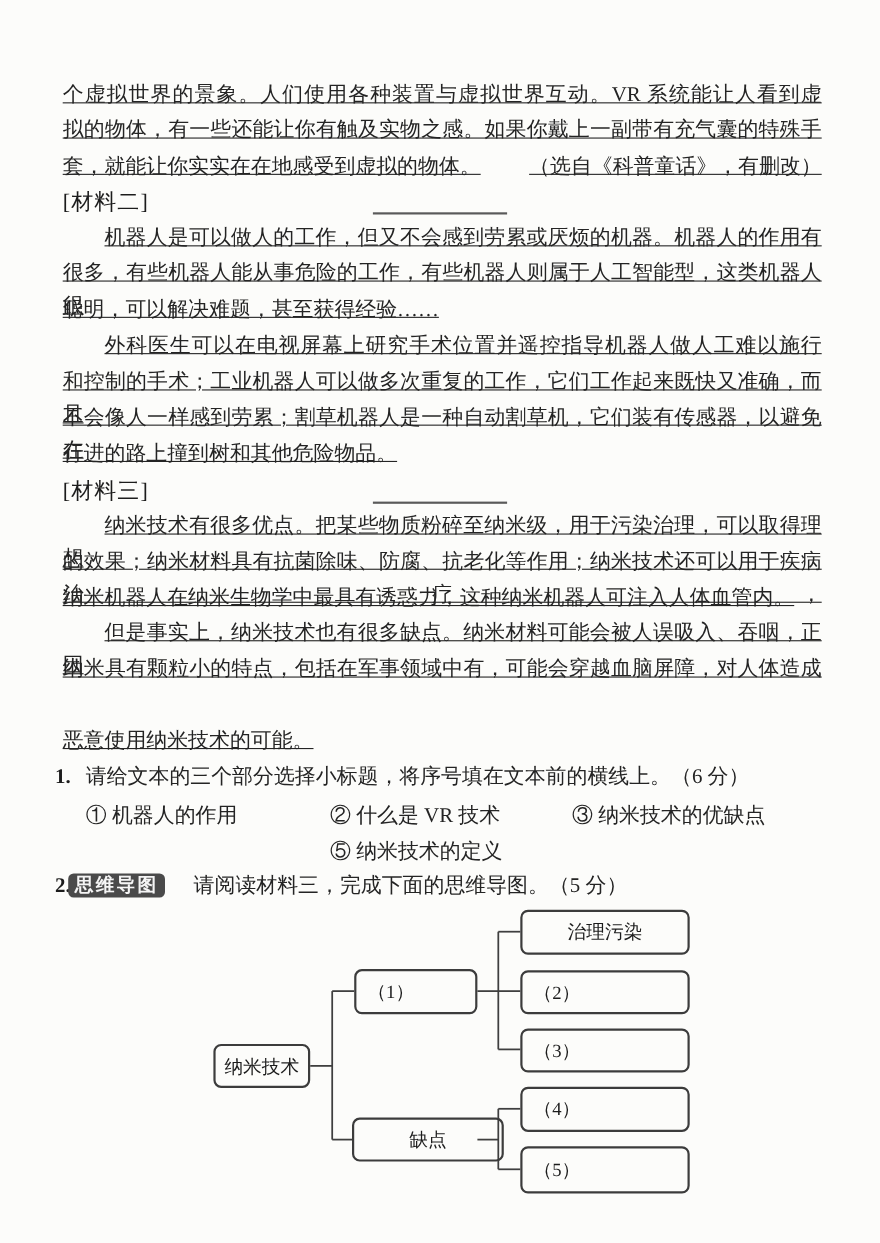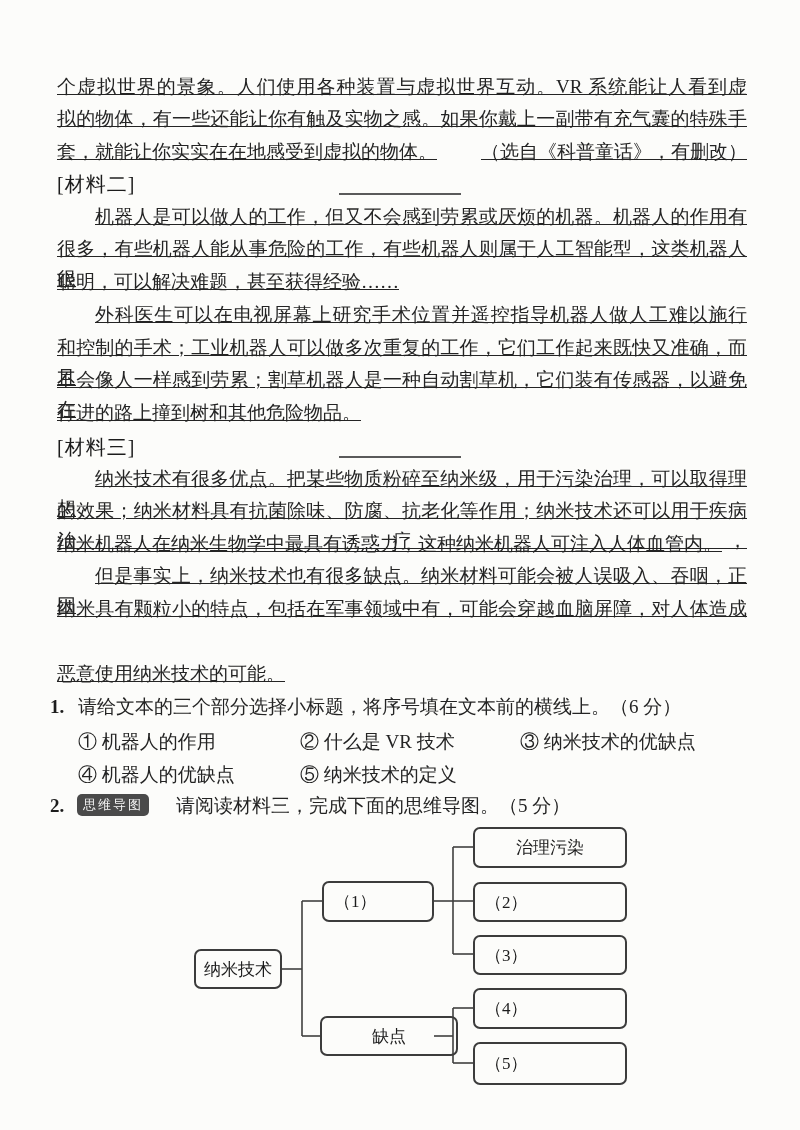--- a/index.html
+++ b/index.html
@@ -137,7 +137,6 @@
   <div class="opt" style="left:78px;top:727px">① 机器人的作用</div>
   <div class="opt" style="left:300px;top:727px">② 什么是 VR 技术</div>
   <div class="opt" style="left:520px;top:727px">③ 纳米技术的优缺点</div>
-  <div class="opt" style="left:78px;top:760px">④ 机器人的优缺点</div>
   <div class="opt" style="left:300px;top:760px">⑤ 纳米技术的定义</div>
 
   <div class="qnum" style="top:791px">2.</div>

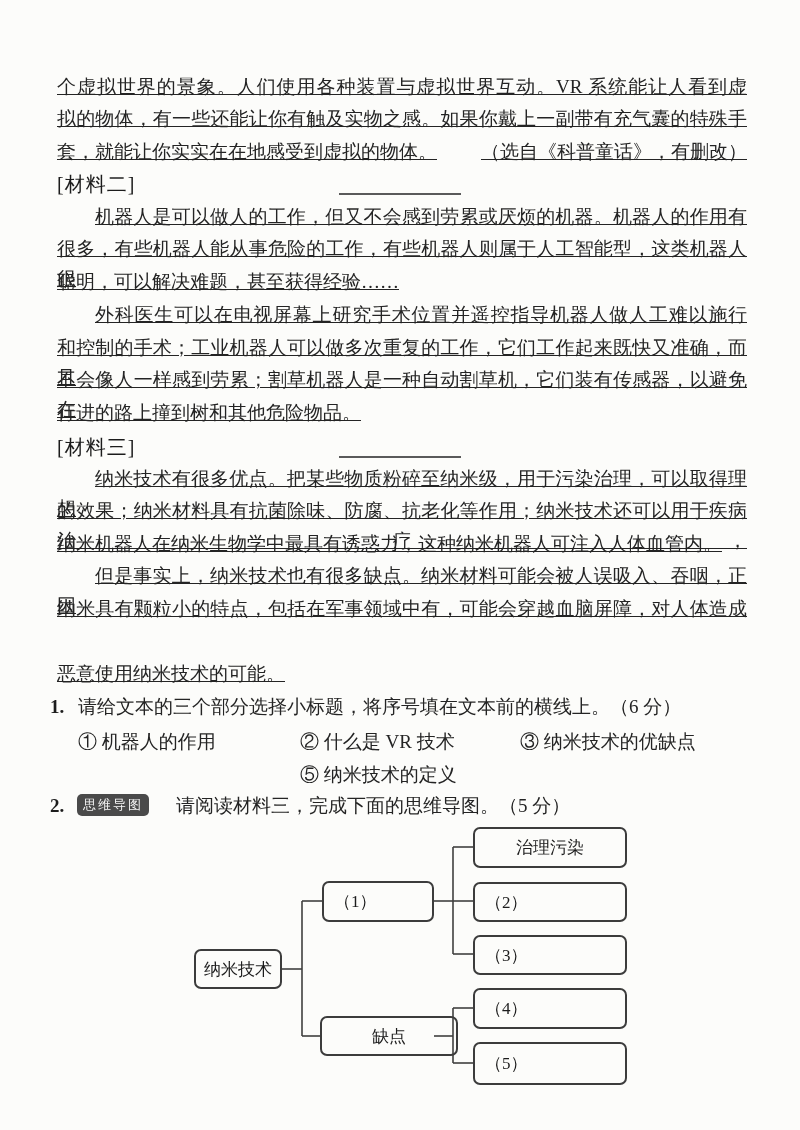--- a/index.html
+++ b/index.html
@@ -69,16 +69,16 @@
   }
   .badge {
     position: absolute;
-    left: 77px;
+    left: 62px;
     top: 794px;
     background: #4a4a4a;
     color: #f5f5f5;
-    font-size: 13px;
+    font-size: 17px;
     line-height: 22px;
     padding: 0 6px;
     border-radius: 5px;
     letter-spacing: 2px;
-    font-weight: normal;
+    font-weight: bold;
   }
   
   .dbox {

